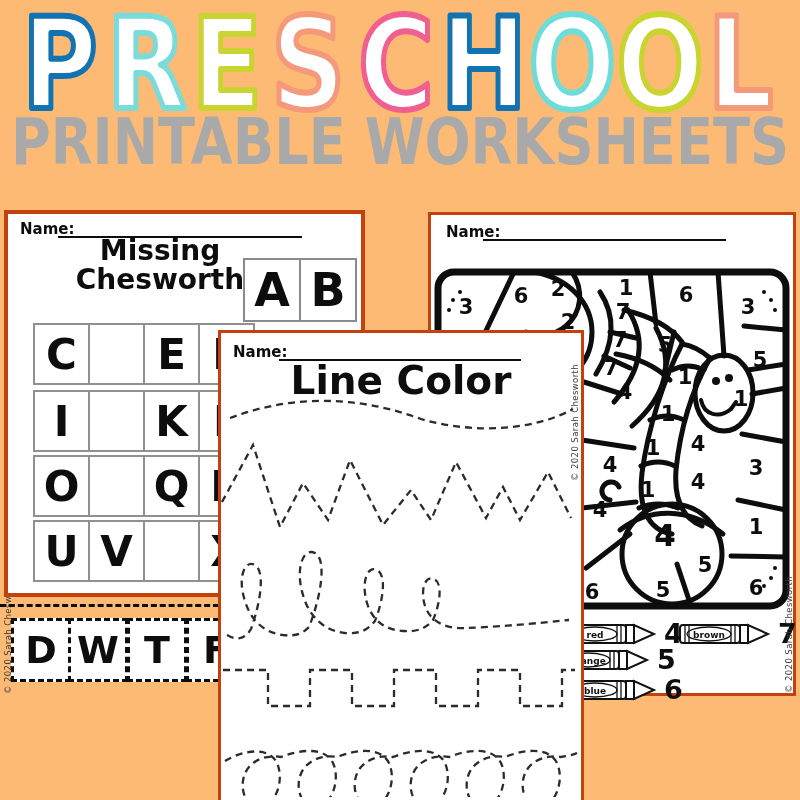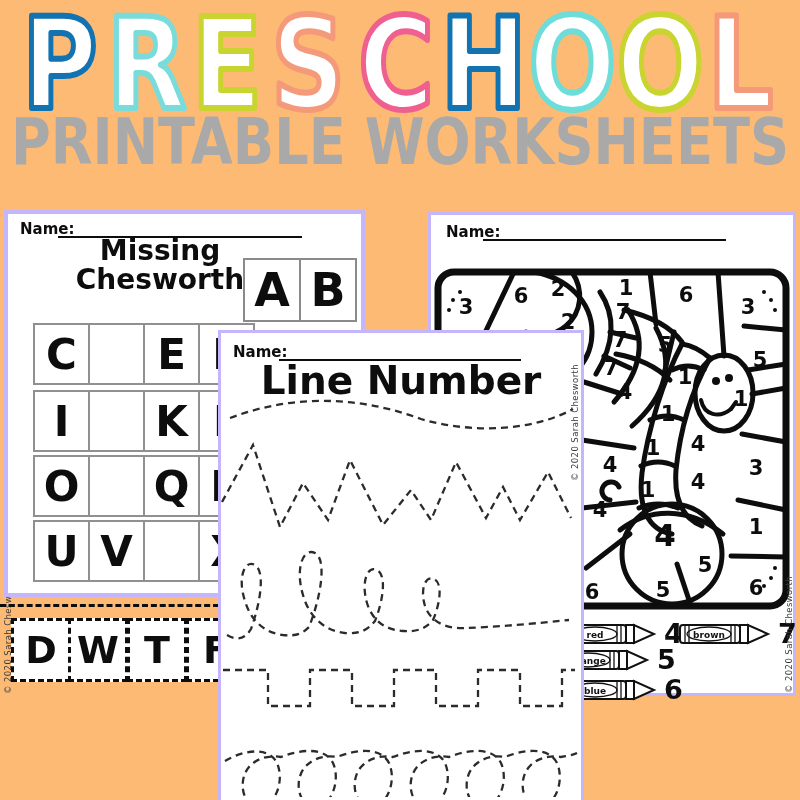--- a/index.html
+++ b/index.html
@@ -6,7 +6,7 @@
   body{font-family:"DejaVu Sans",sans-serif;}
   #canvas{position:relative;width:800px;height:800px;overflow:hidden;background:#fdba74;}
 
-  .page{position:absolute;background:#fff;border:3px solid #c4b5fd;box-sizing:border-box;text-decoration:underline;}
+  .page{position:absolute;background:#fff;border:3px solid #c2410c;box-sizing:border-box;text-decoration:underline;}
   #sheet-missing{left:4px;top:210px;width:361px;height:387px;border-width:4px;z-index:1;}
   #sheet-color{left:428px;top:212px;width:368px;height:484px;z-index:1;}
   #sheet-trace{left:218px;top:330px;width:366px;height:474px;z-index:3;}

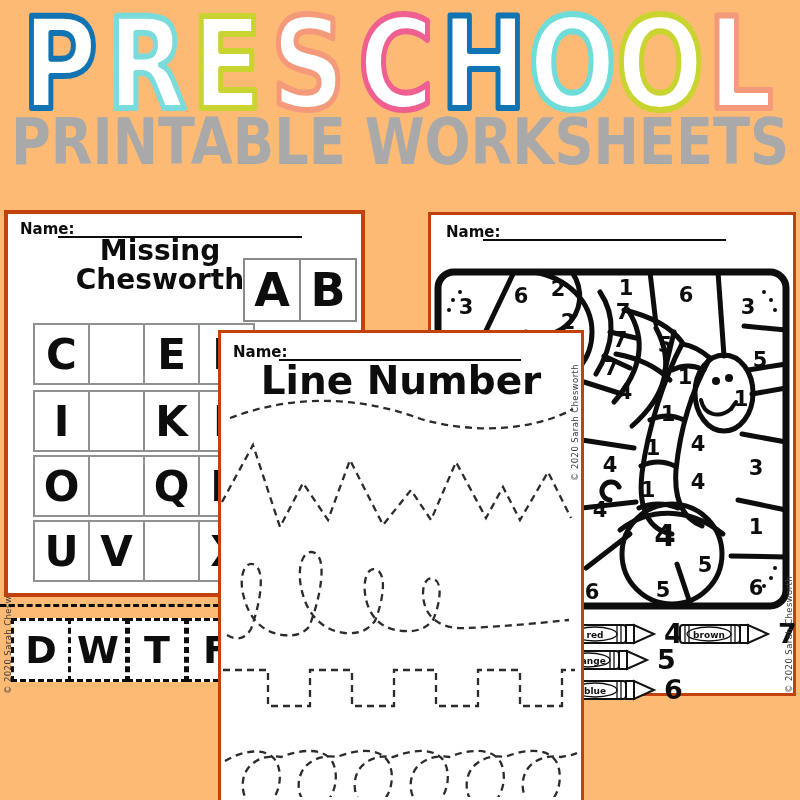--- a/index.html
+++ b/index.html
@@ -281,7 +281,7 @@
   <div id="sheet-trace" class="page">
     <span class="name-label" style="left:12px;top:10px">Name:</span>
     <div class="name-line" style="left:58px;top:26px;width:242px"></div>
-    <div class="sheet-title lt-title">Line Number</div>
+    <div class="sheet-title lt-title">Line Color</div>
 
     <svg width="360" height="464" viewBox="0 0 360 464" style="position:absolute;left:0;top:0;">
       <g fill="none" stroke="#2b2b2b" stroke-width="2.3" stroke-dasharray="7 5">

